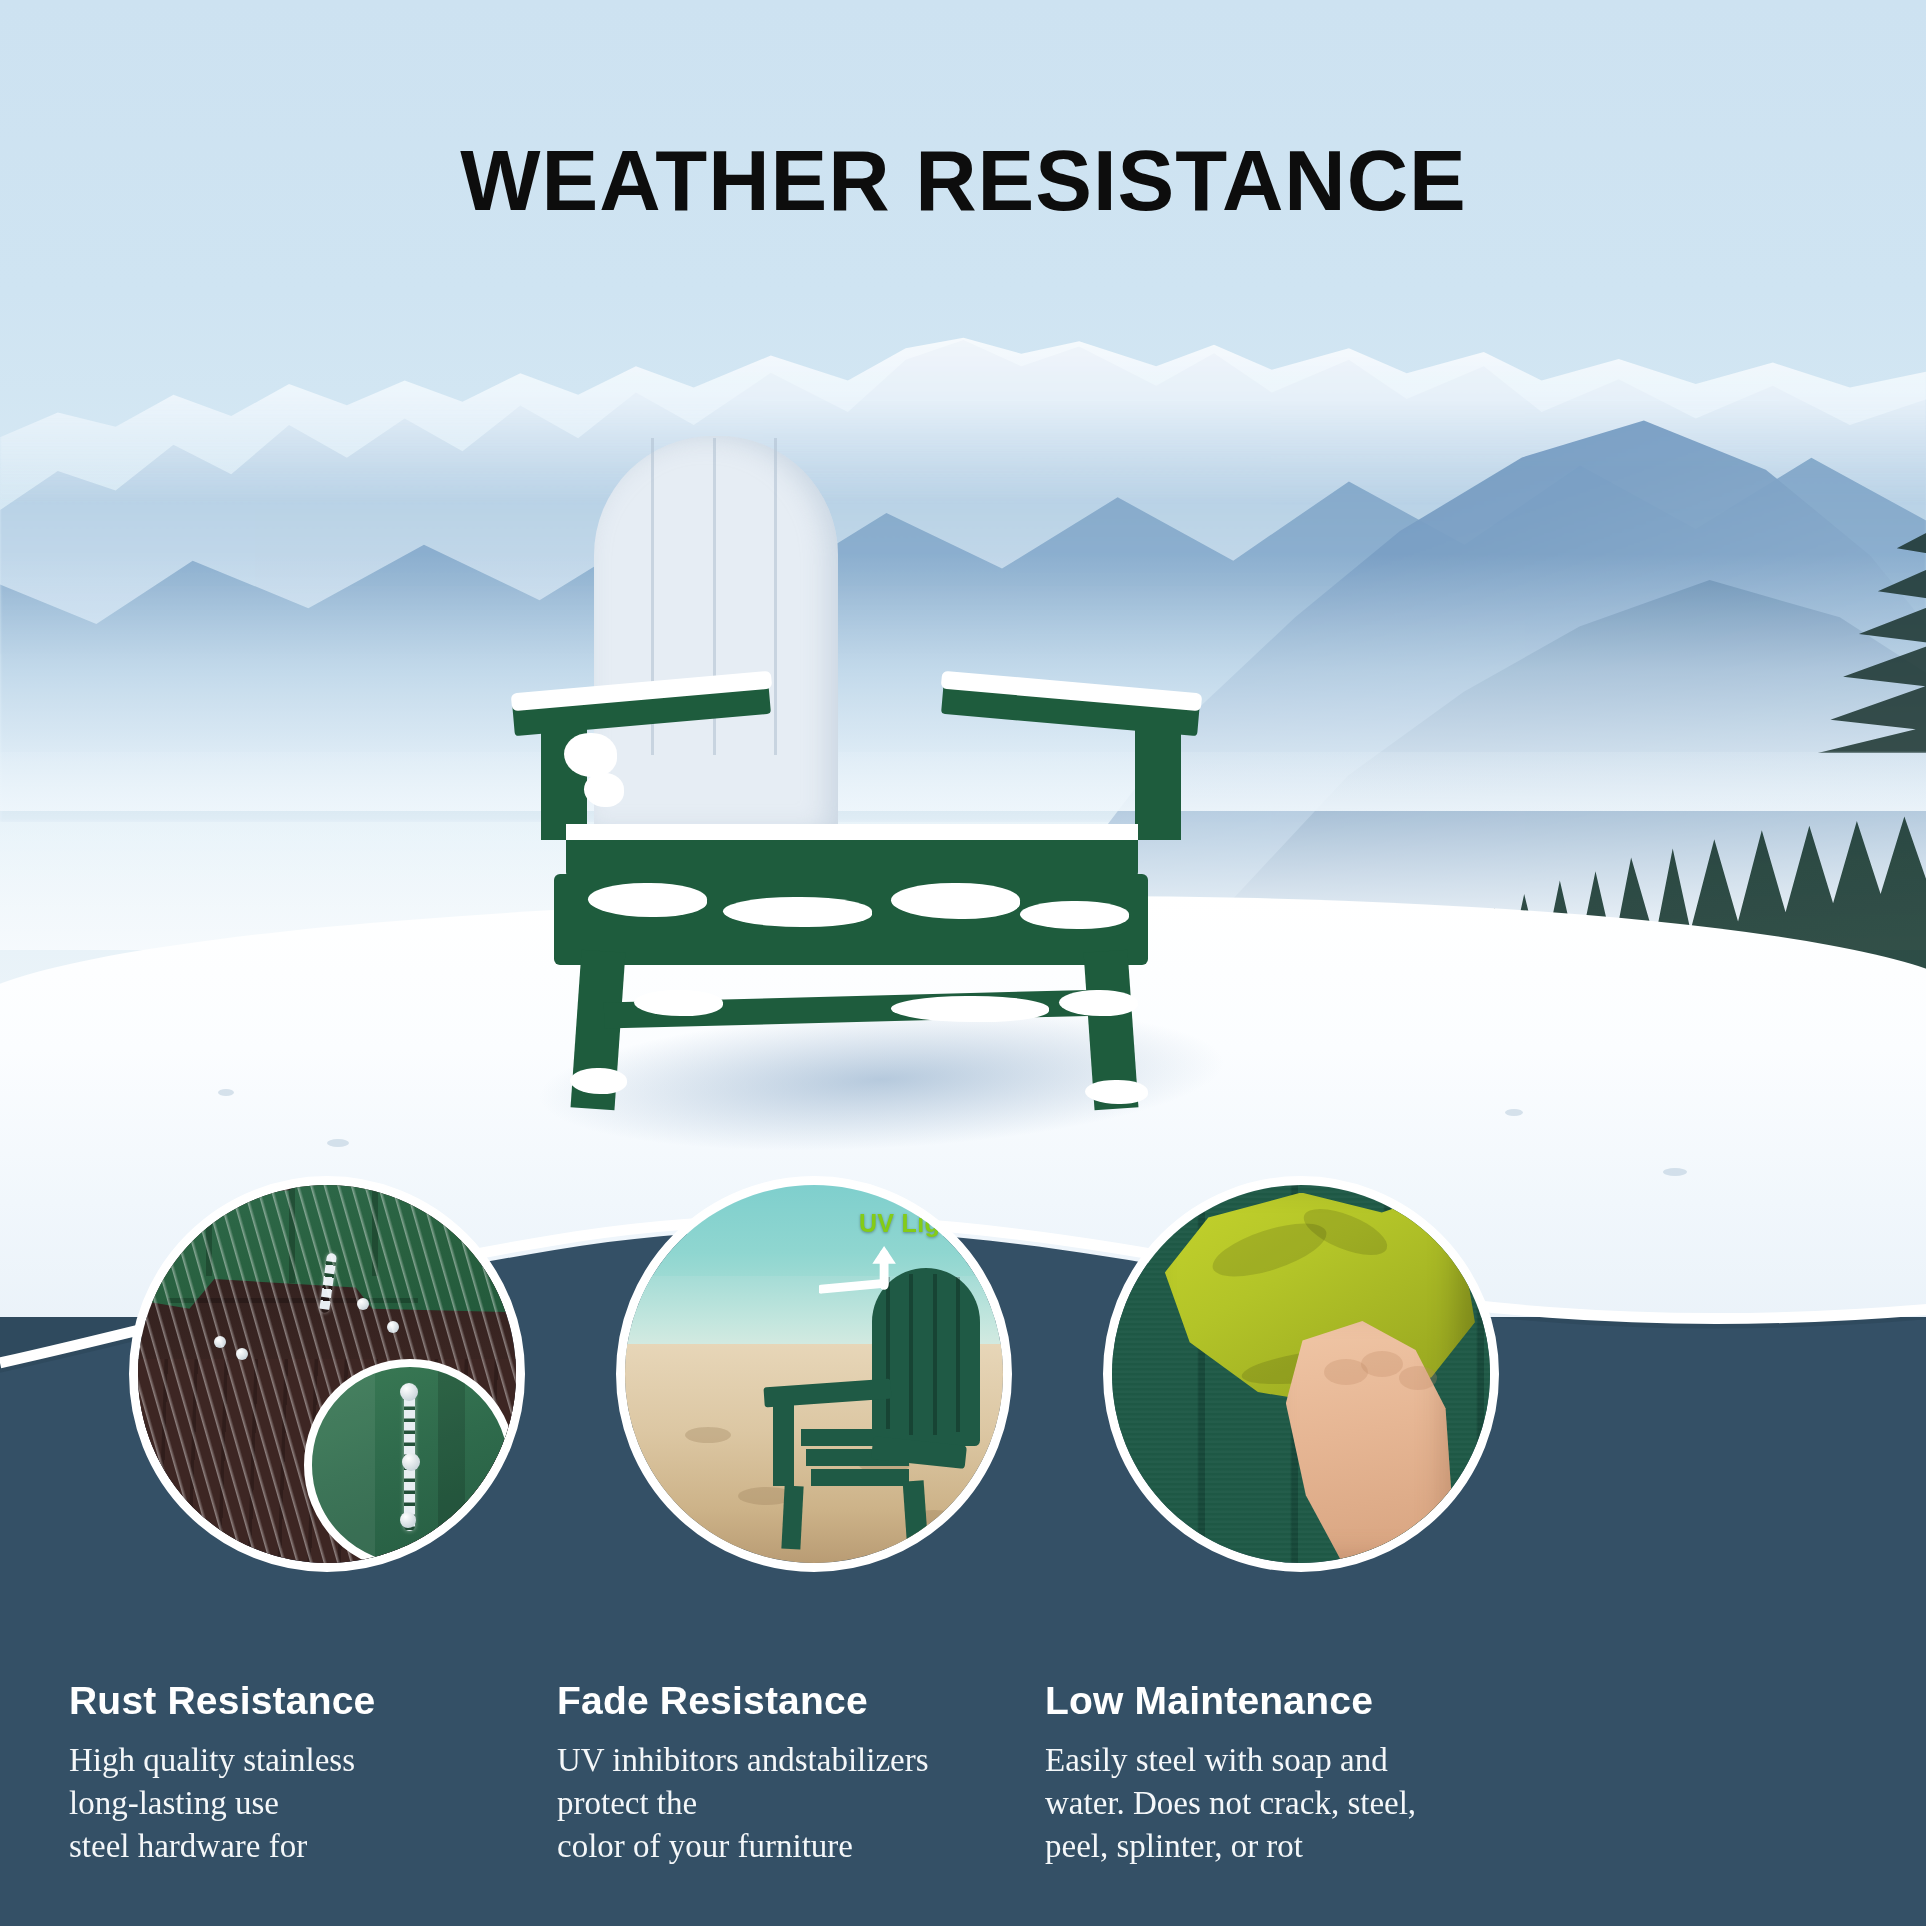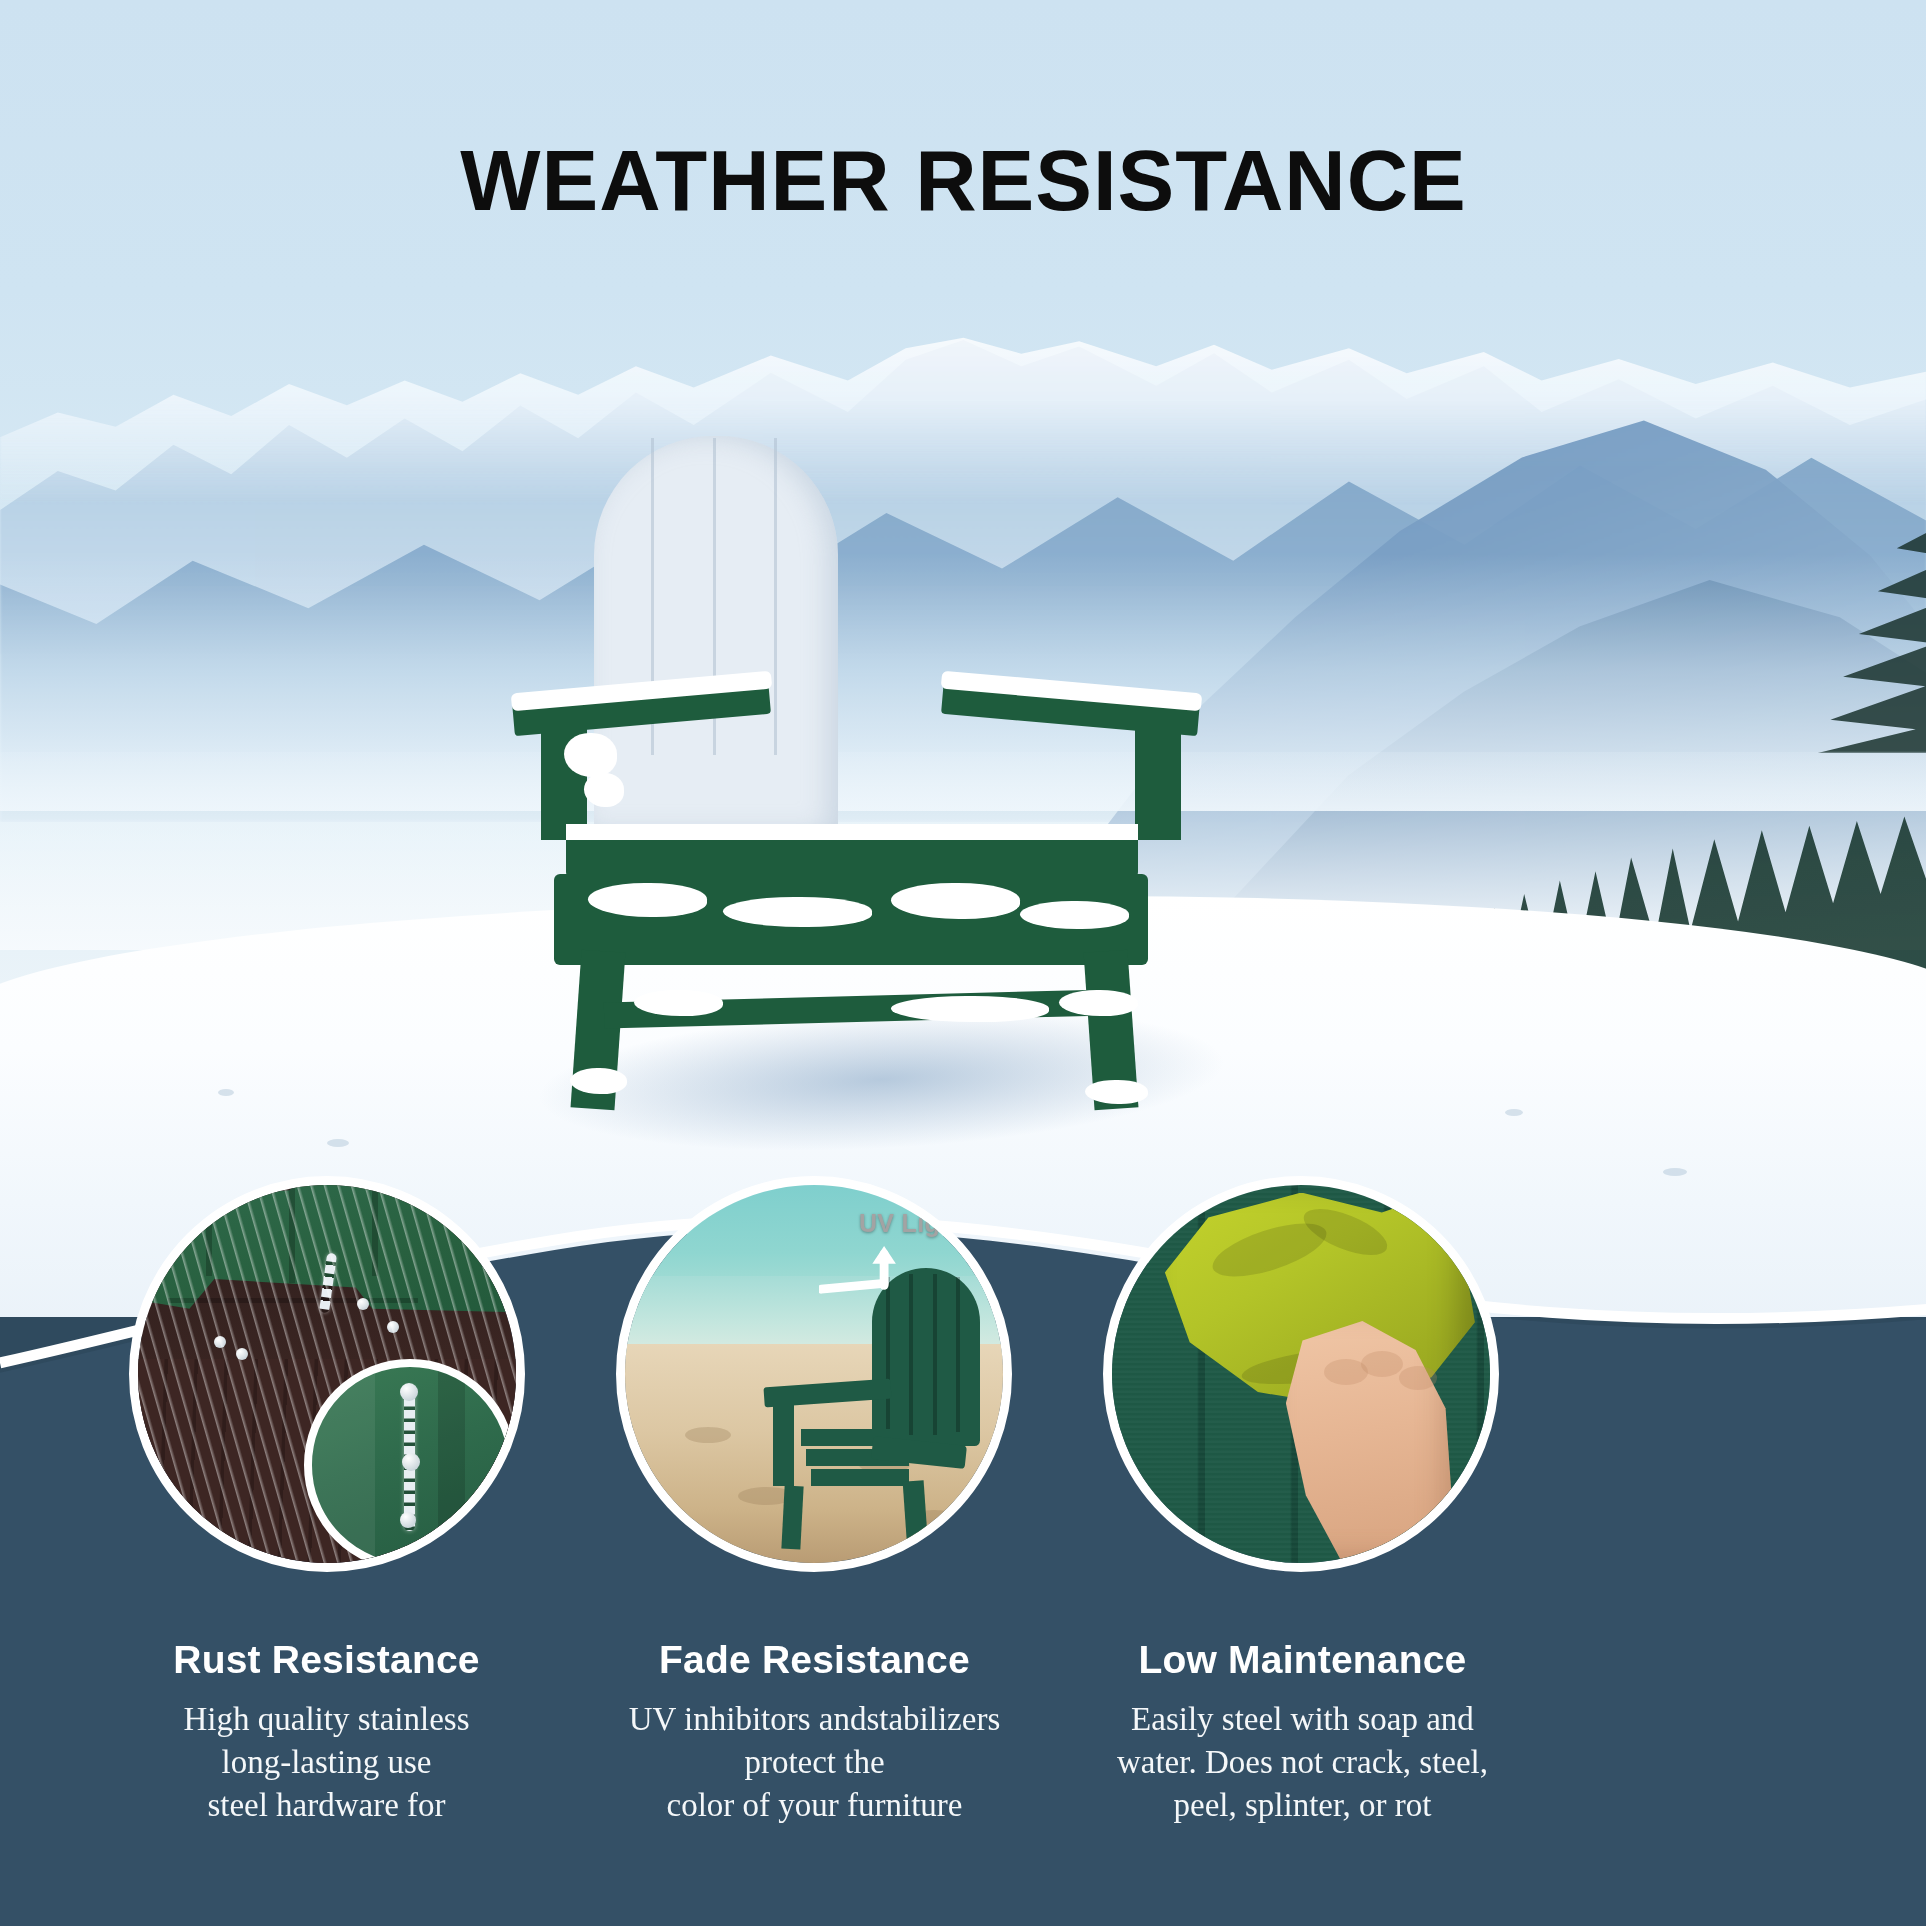--- a/index.html
+++ b/index.html
@@ -128,7 +128,7 @@
   .sand-spot{position:absolute;border-radius:50%;background:rgba(150,122,86,.3);}
   .c2-chair{position:absolute;left:38%;top:22%;width:62%;height:76%;}
   .c2p{position:absolute;background:#1f5a45;}
-  .uv-label{position:absolute;left:234px;top:24px;color:#a3a3a3;font-size:25px;font-weight:700;
+  .uv-label{position:absolute;left:234px;top:24px;color:#84cc16;font-size:25px;font-weight:700;
     letter-spacing:0.3px;text-shadow:0 1px 3px rgba(0,0,0,.35);font-family:"Liberation Sans",sans-serif;white-space:nowrap;}
   .uv-arrow{position:absolute;left:194px;top:61px;width:87px;height:55px;}
 

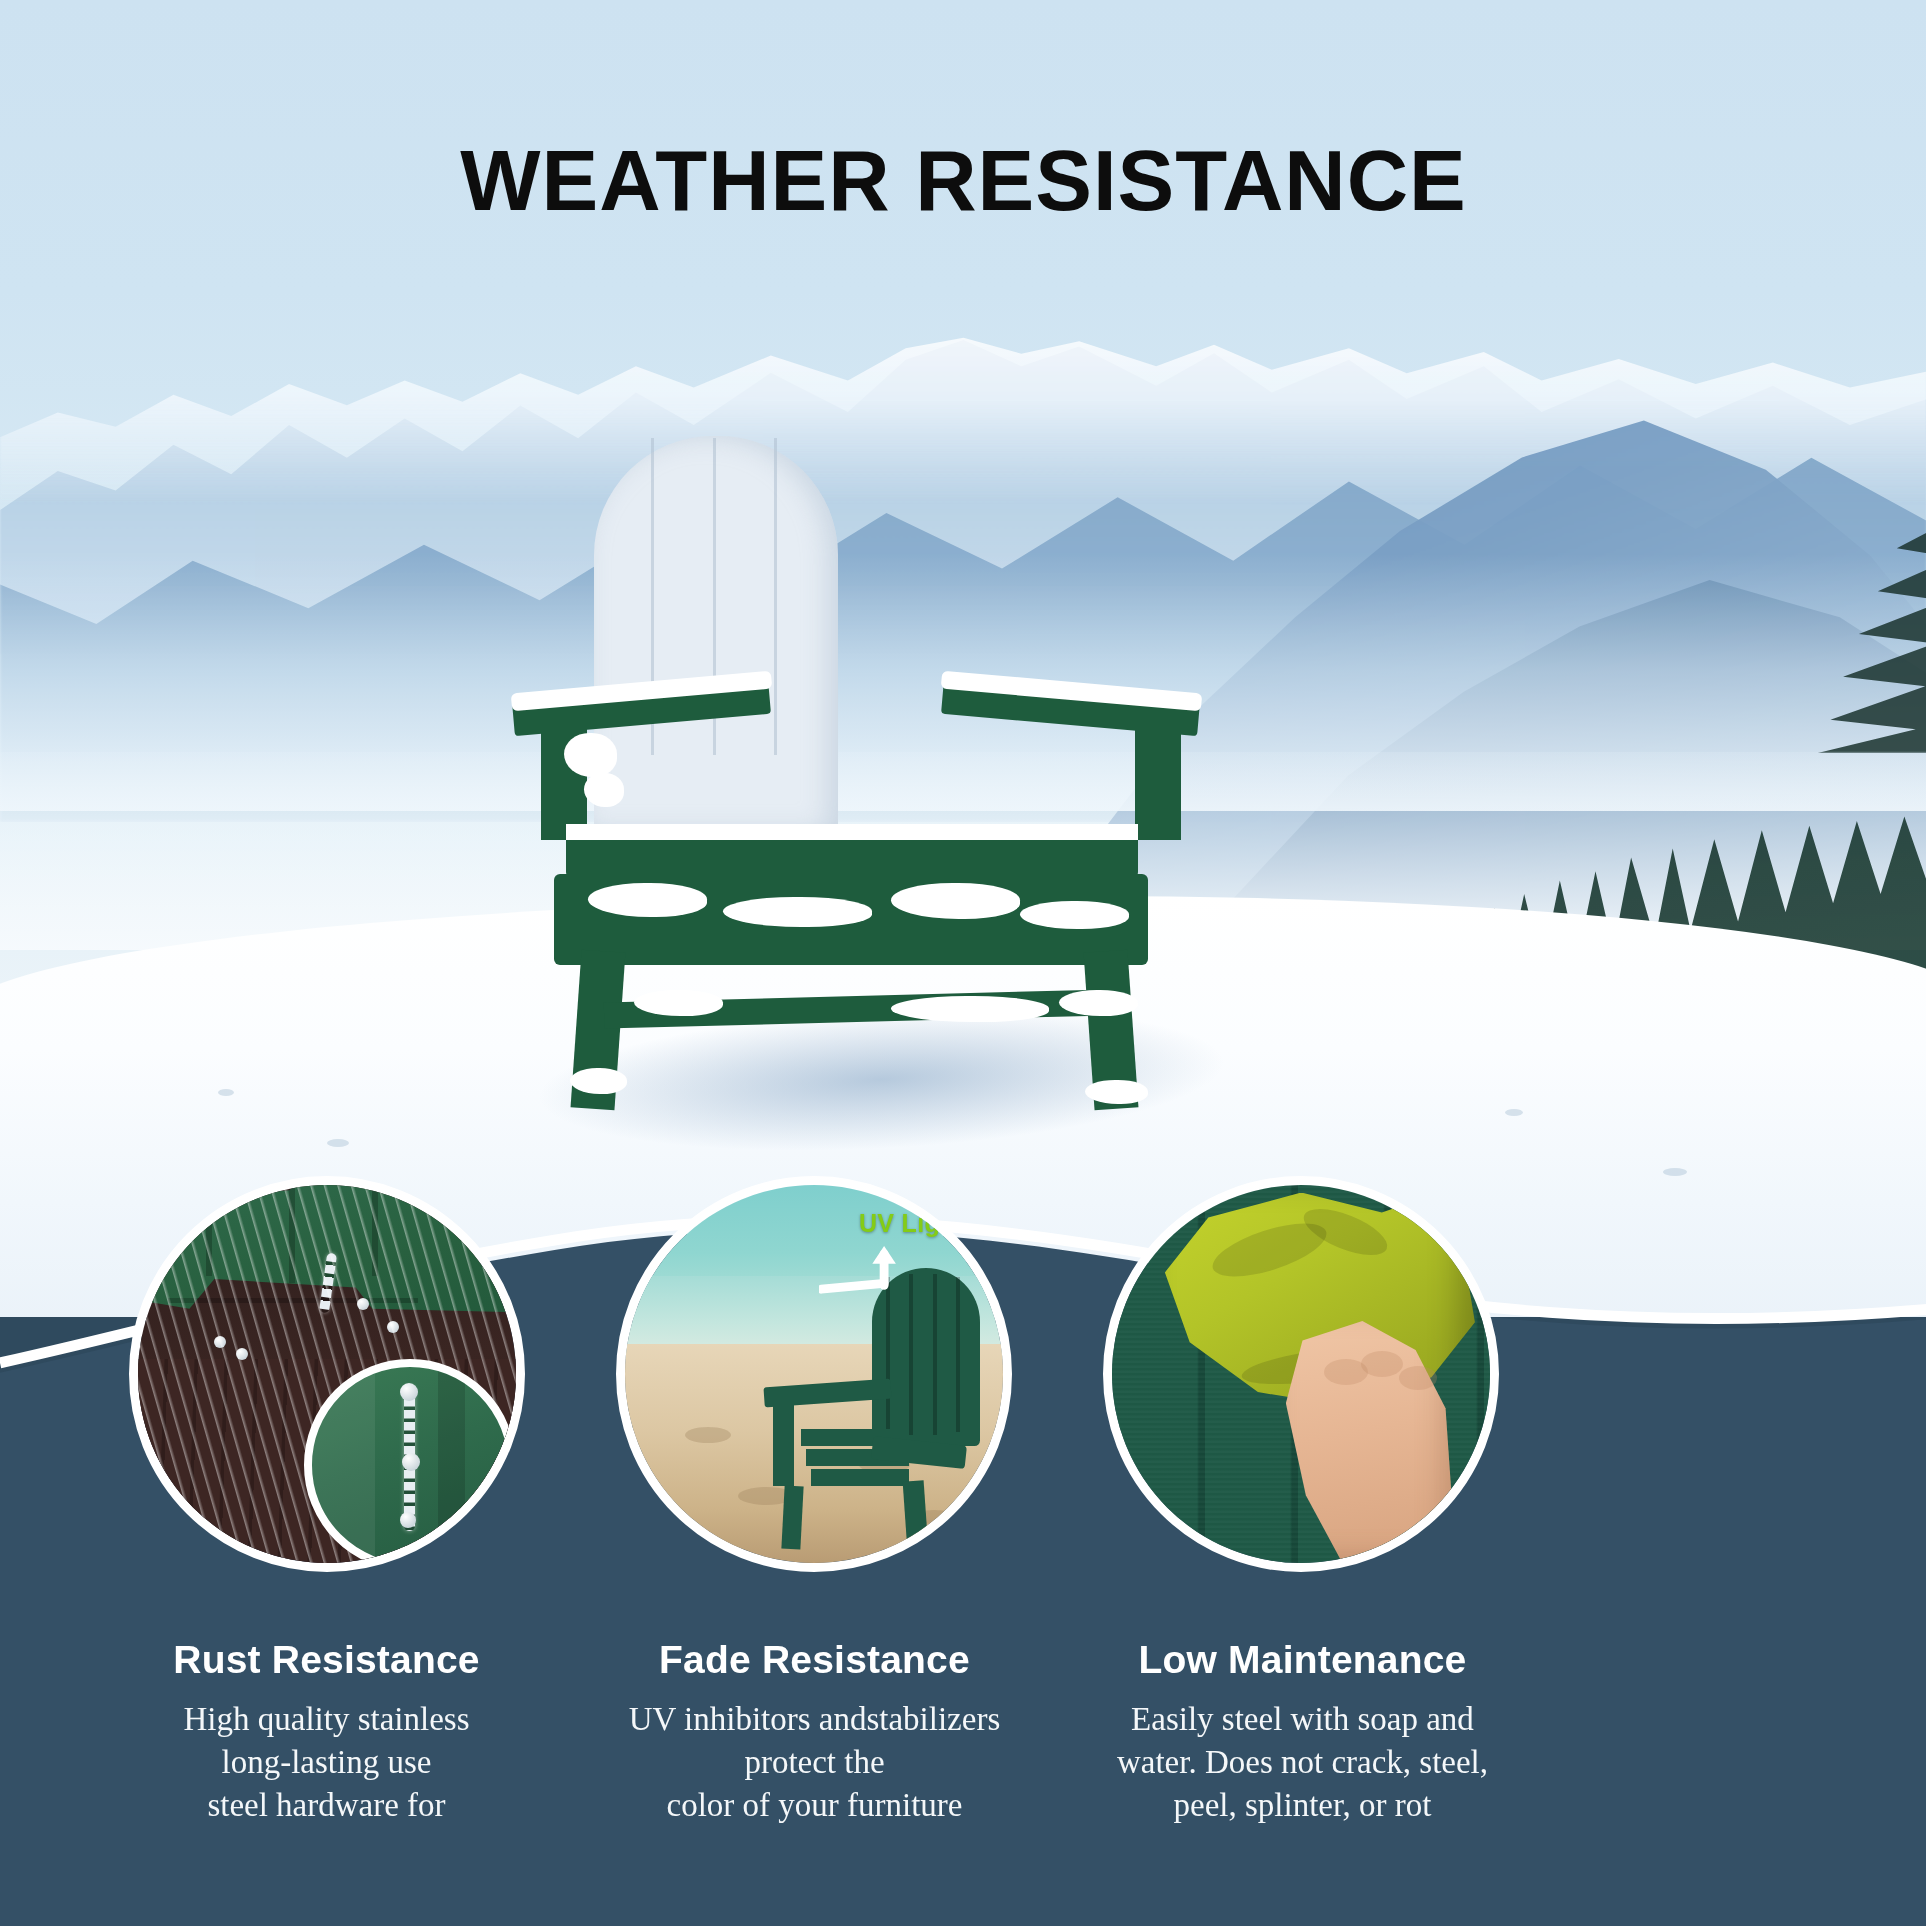--- a/index.html
+++ b/index.html
@@ -157,7 +157,7 @@
     font-family:"Liberation Serif",serif;}
   .subtitle div{display:block;}
 
-  .feat{position:absolute;width:515px;text-align:center;color:#ffffff;}
+  .feat{position:absolute;width:515px;color:#ffffff;margin-top:41px;}
   .feat.f1{left:69px;top:1638px;}
   .feat.f2{left:557px;top:1638px;}
   .feat.f3{left:1045px;top:1638px;}

